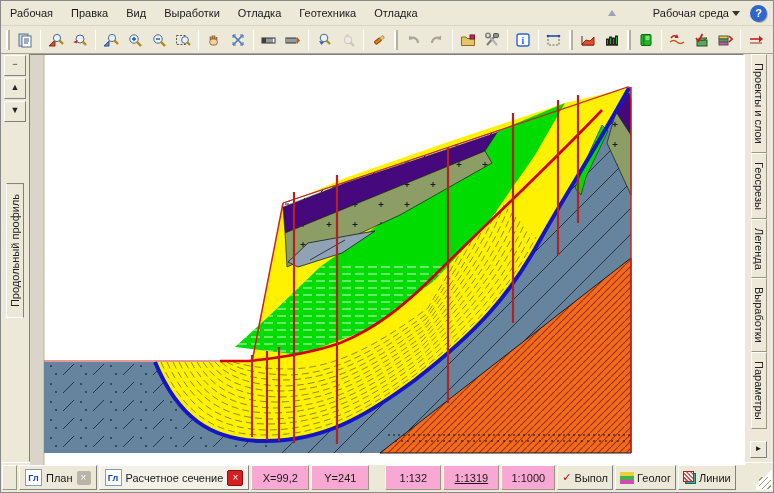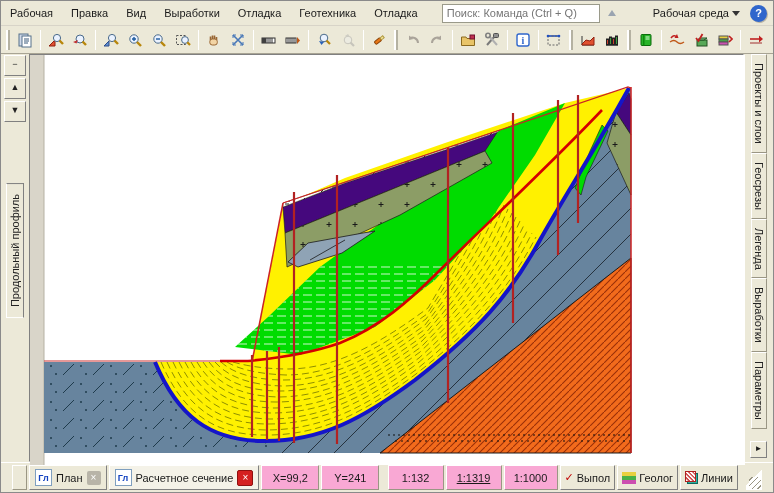--- a/index.html
+++ b/index.html
@@ -89,7 +89,6 @@
     <span class="menu-item">Геотехника</span>
     <span class="menu-item">Отладка</span>
     <span class="menubar-spacer"></span>
-    <input class="search-box" placeholder="Поиск: Команда (Ctrl + Q)" style="">
     <span class="tri-up"></span>
     <span class="workspace">
       <span>Рабочая среда</span>

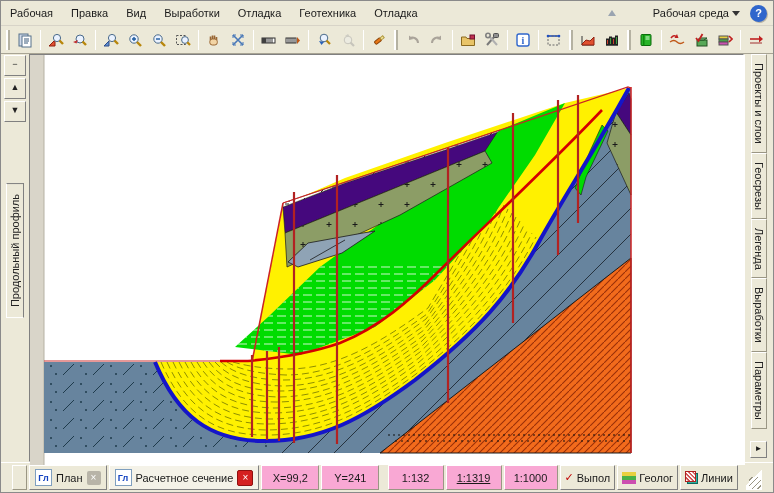--- a/index.html
+++ b/index.html
@@ -49,7 +49,7 @@
   .canvas-wrap svg{display:block;}
 
   
-  .statusbar{height:30px;flex:none;display:flex;align-items:stretch;background:#ECE9D8;border-top:1px solid #fff;padding:2px 11px;box-sizing:border-box;gap:2px;}
+  .statusbar{height:30px;flex:none;display:flex;align-items:stretch;background:#ECE9D8;border-top:1px solid #fff;padding:2px 1px;box-sizing:border-box;gap:2px;}
   .sb-stub{width:13px;background:#ECE9D8;border:1px solid #fff;border-right-color:#9a9684;border-bottom-color:#9a9684;}
   .doc-tab{display:flex;align-items:center;gap:4px;padding:0 5px;background:#ECE9D8;
            border:1px solid #fff;border-right-color:#808080;border-bottom-color:#808080;}

